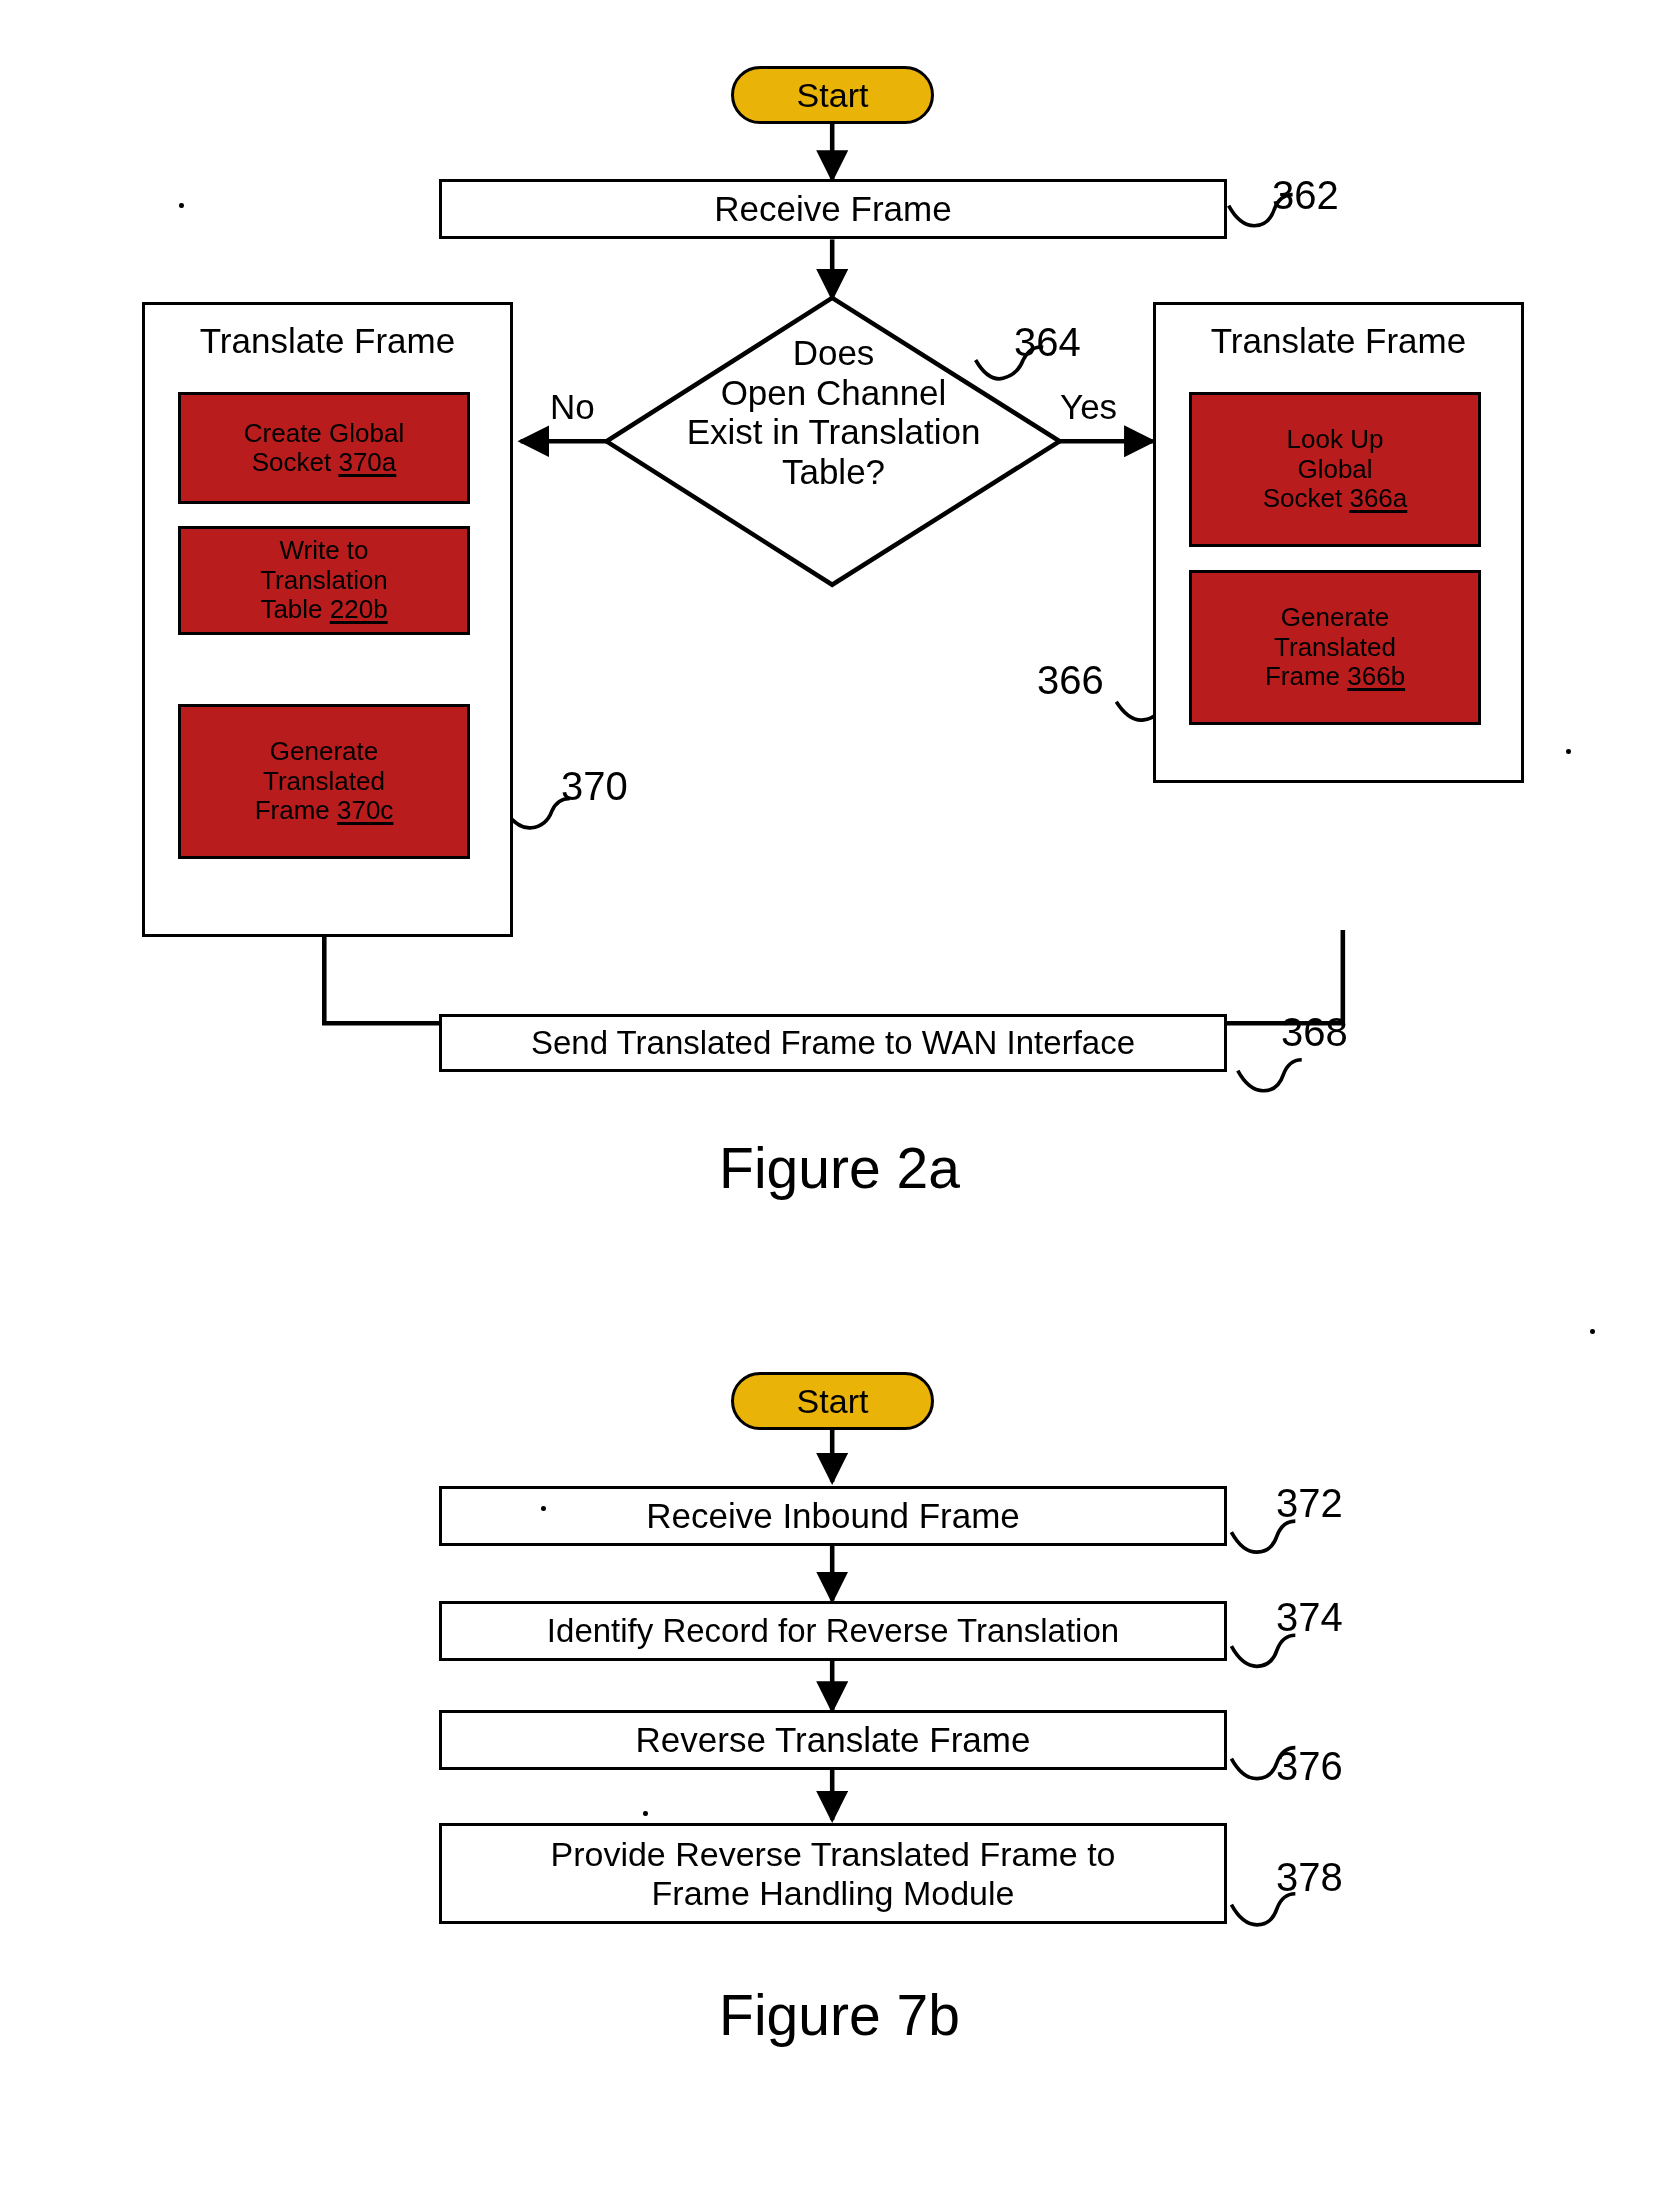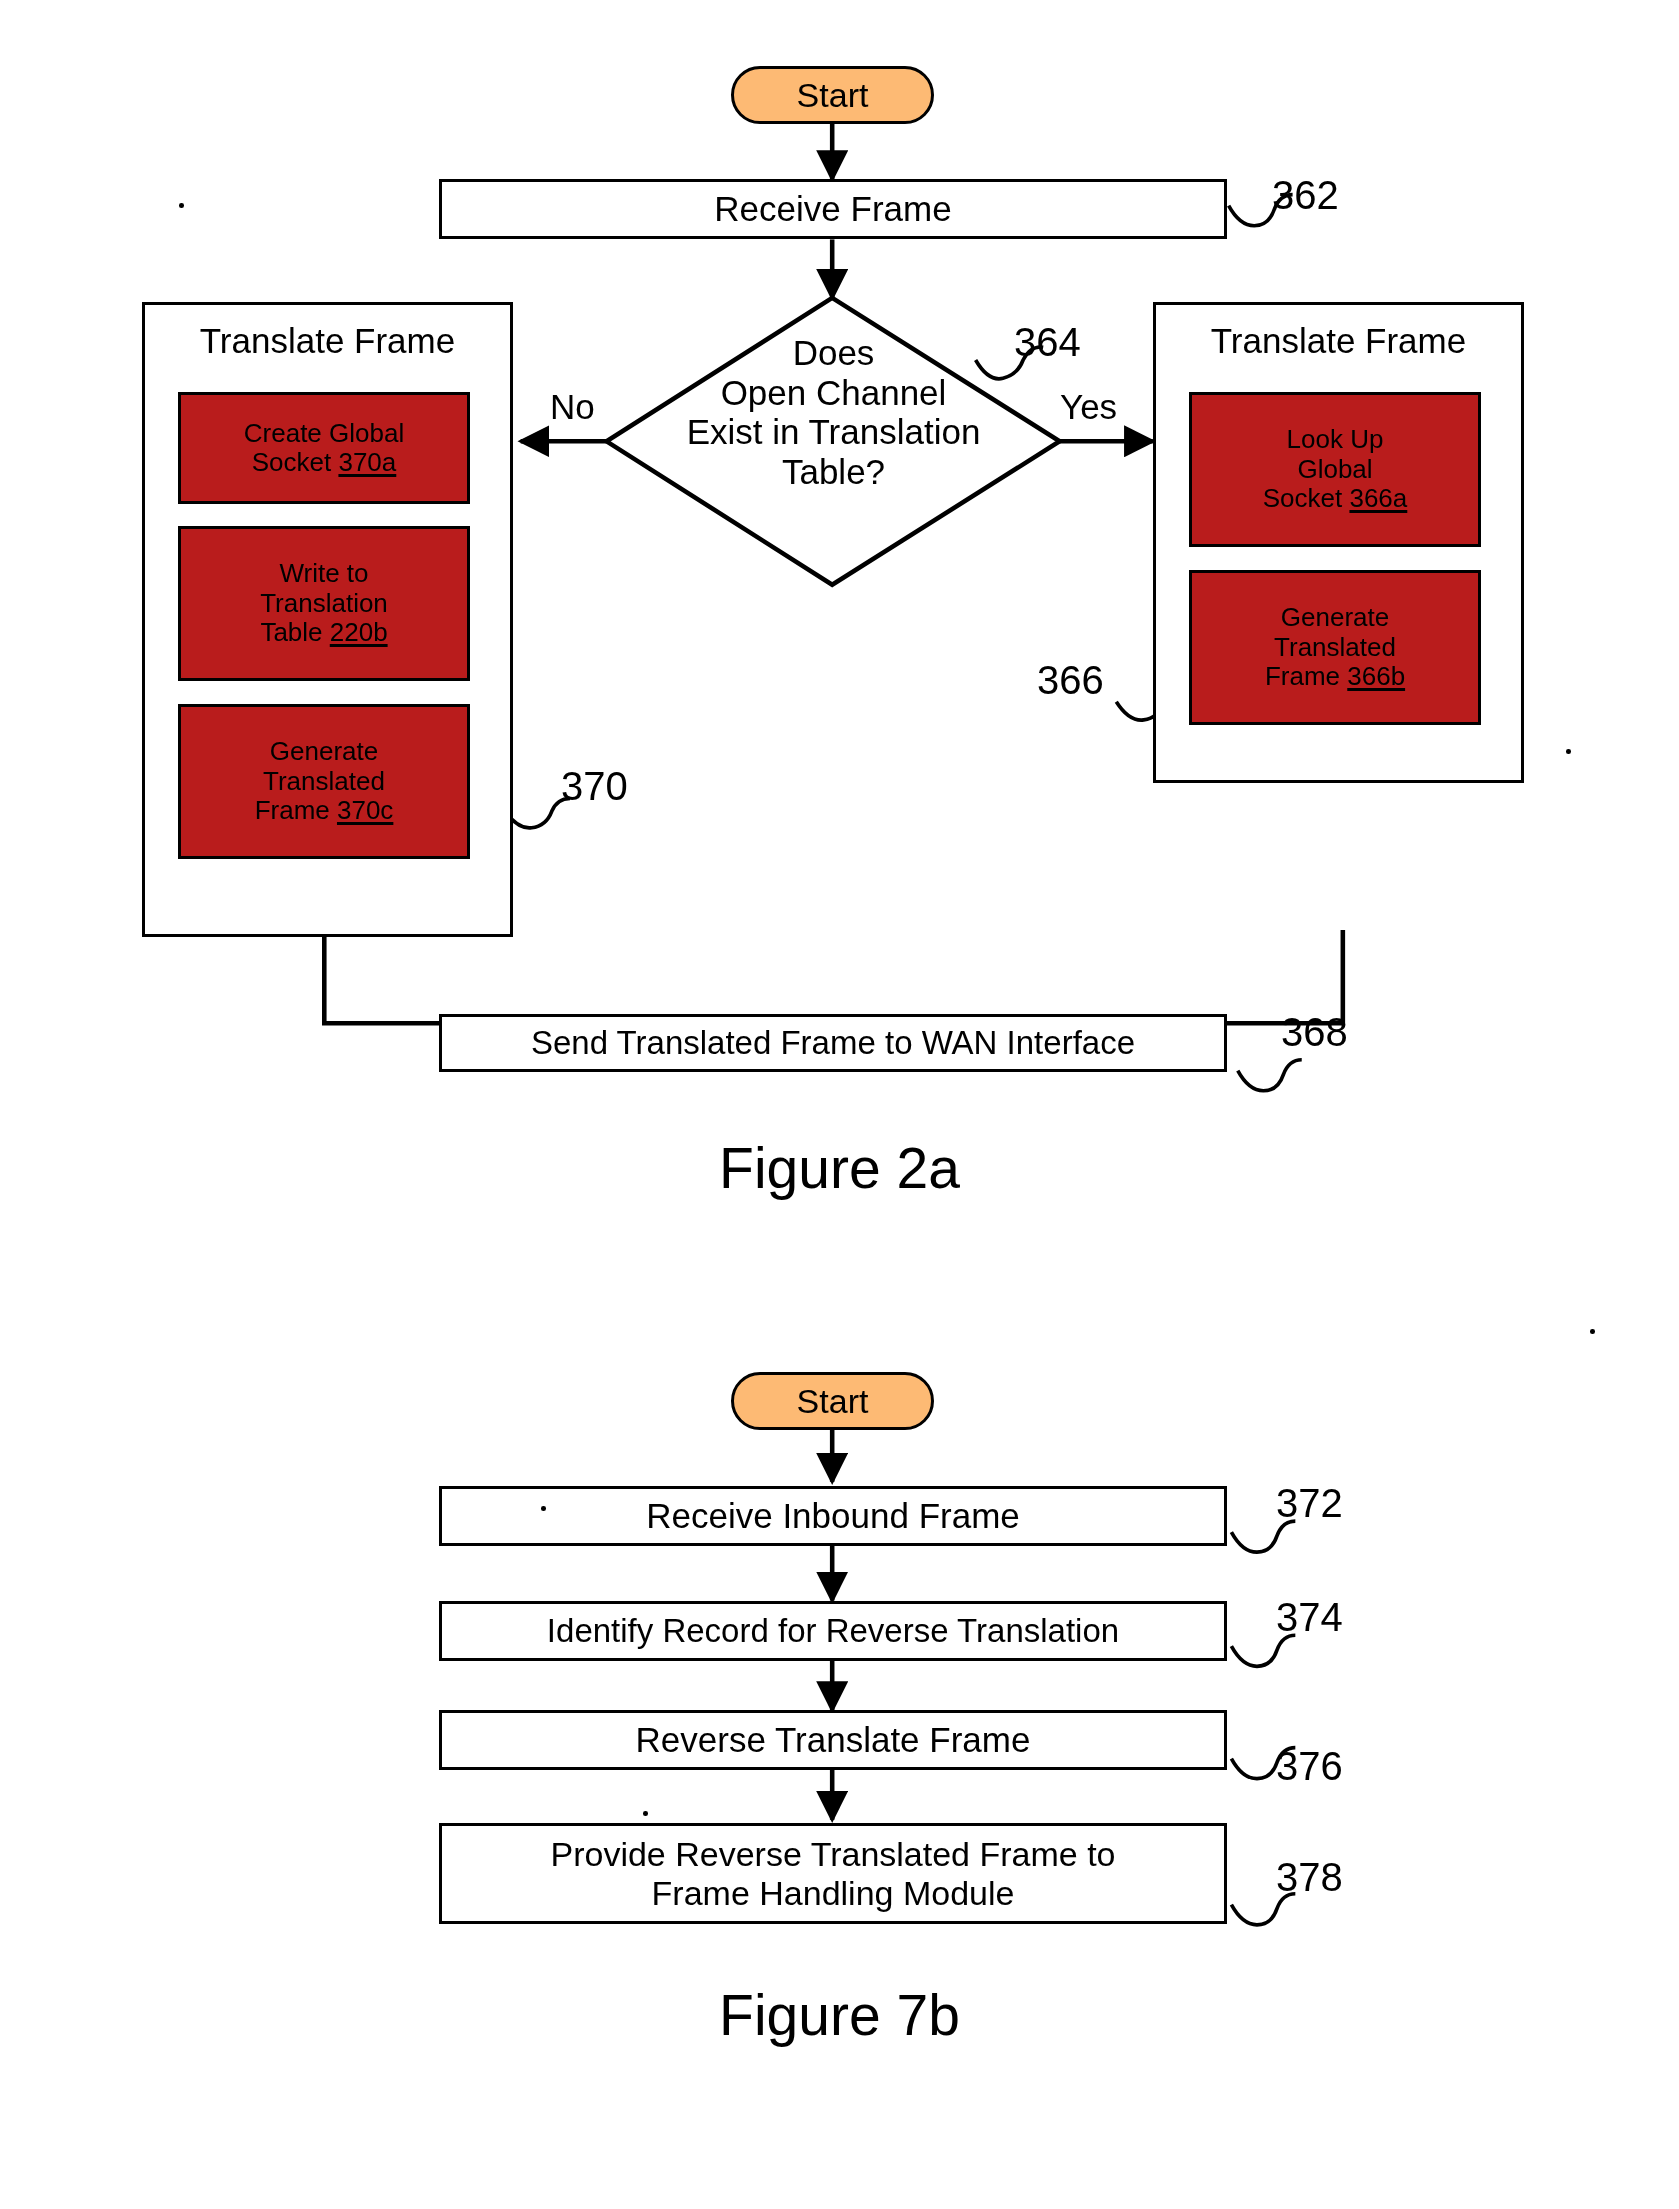--- a/index.html
+++ b/index.html
@@ -41,7 +41,7 @@
   .terminator {
     border: 3.7px solid #000;
     border-radius: 55px;
-    background: #fdba74;
+    background: #eab308;
     font-size: 34px;
   }
   .process {

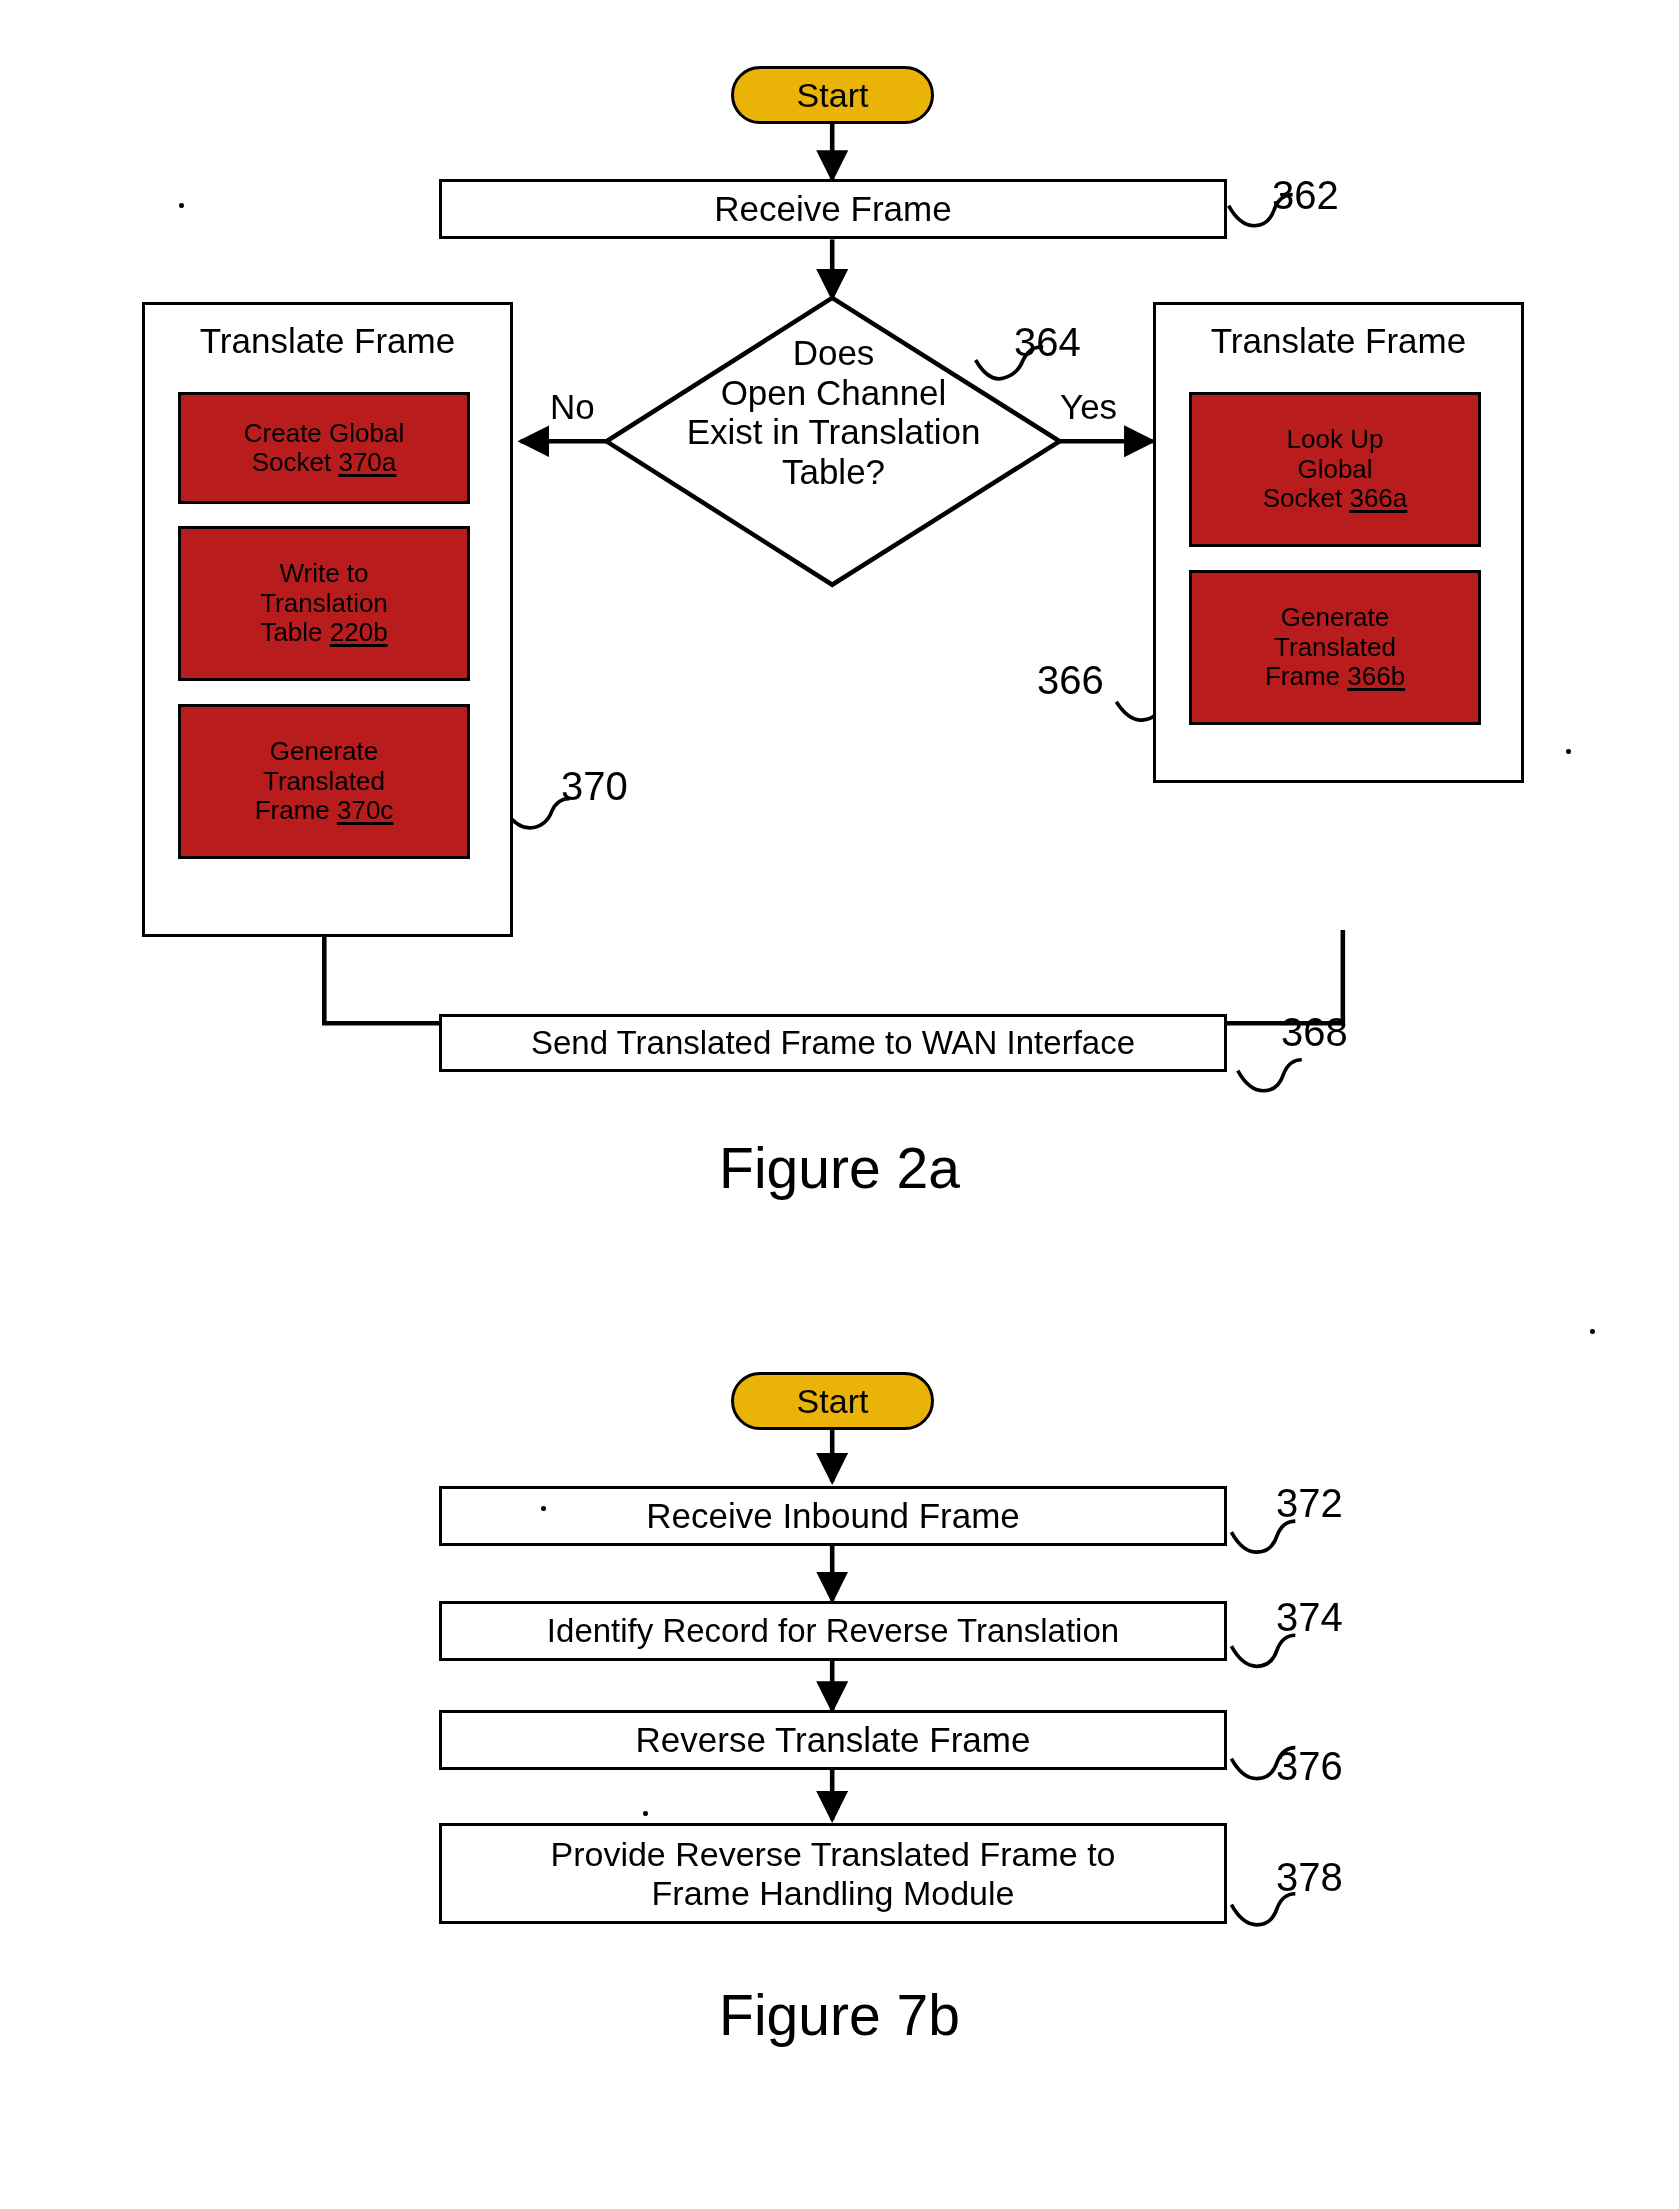--- a/index.html
+++ b/index.html
@@ -185,7 +185,7 @@
       </div>
     </div>
 
-    <div class="sub-box" style="left:33px; top:221px; width:292px; height:155px;">
+    <div class="sub-box" style="left:33px; top:221px; width:292px; height:109px;">
       <div>
         <span>Write to</span><br>
         <span>Translation</span><br>

